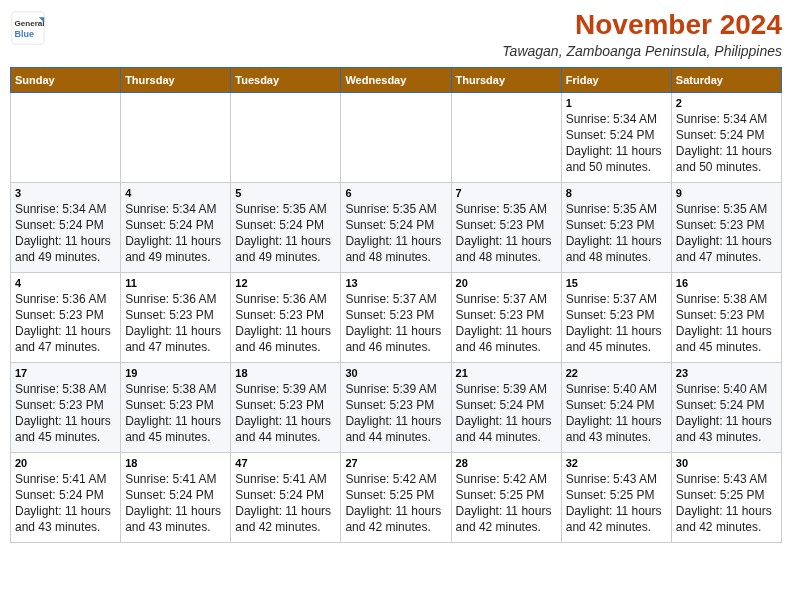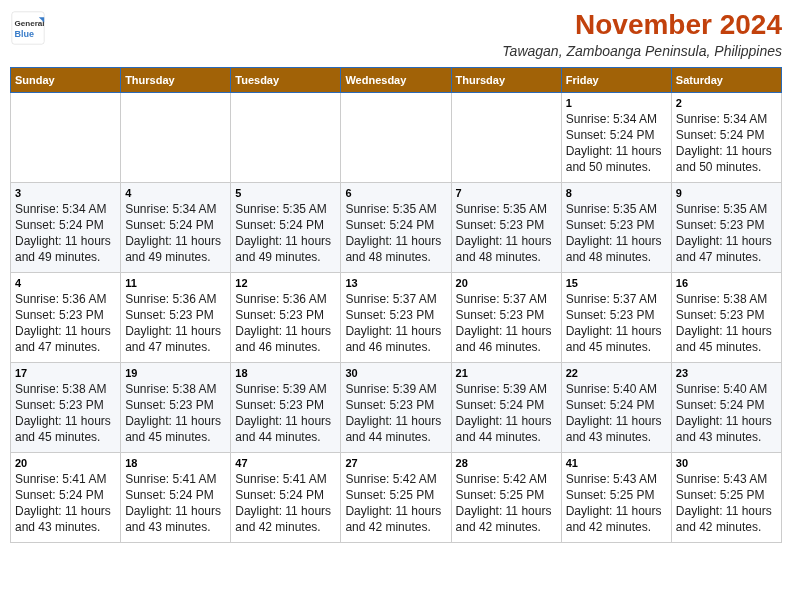--- a/index.html
+++ b/index.html
@@ -321,7 +321,7 @@
 and 42 minutes.</div>
         </td>
         <td>
-          <span class="day-num">41</span>
+          <span class="day-num">32</span>
           <div class="day-info" style="white-space: pre-line;">Sunrise: 5:43 AM
 Sunset: 5:25 PM
 Daylight: 11 hours

